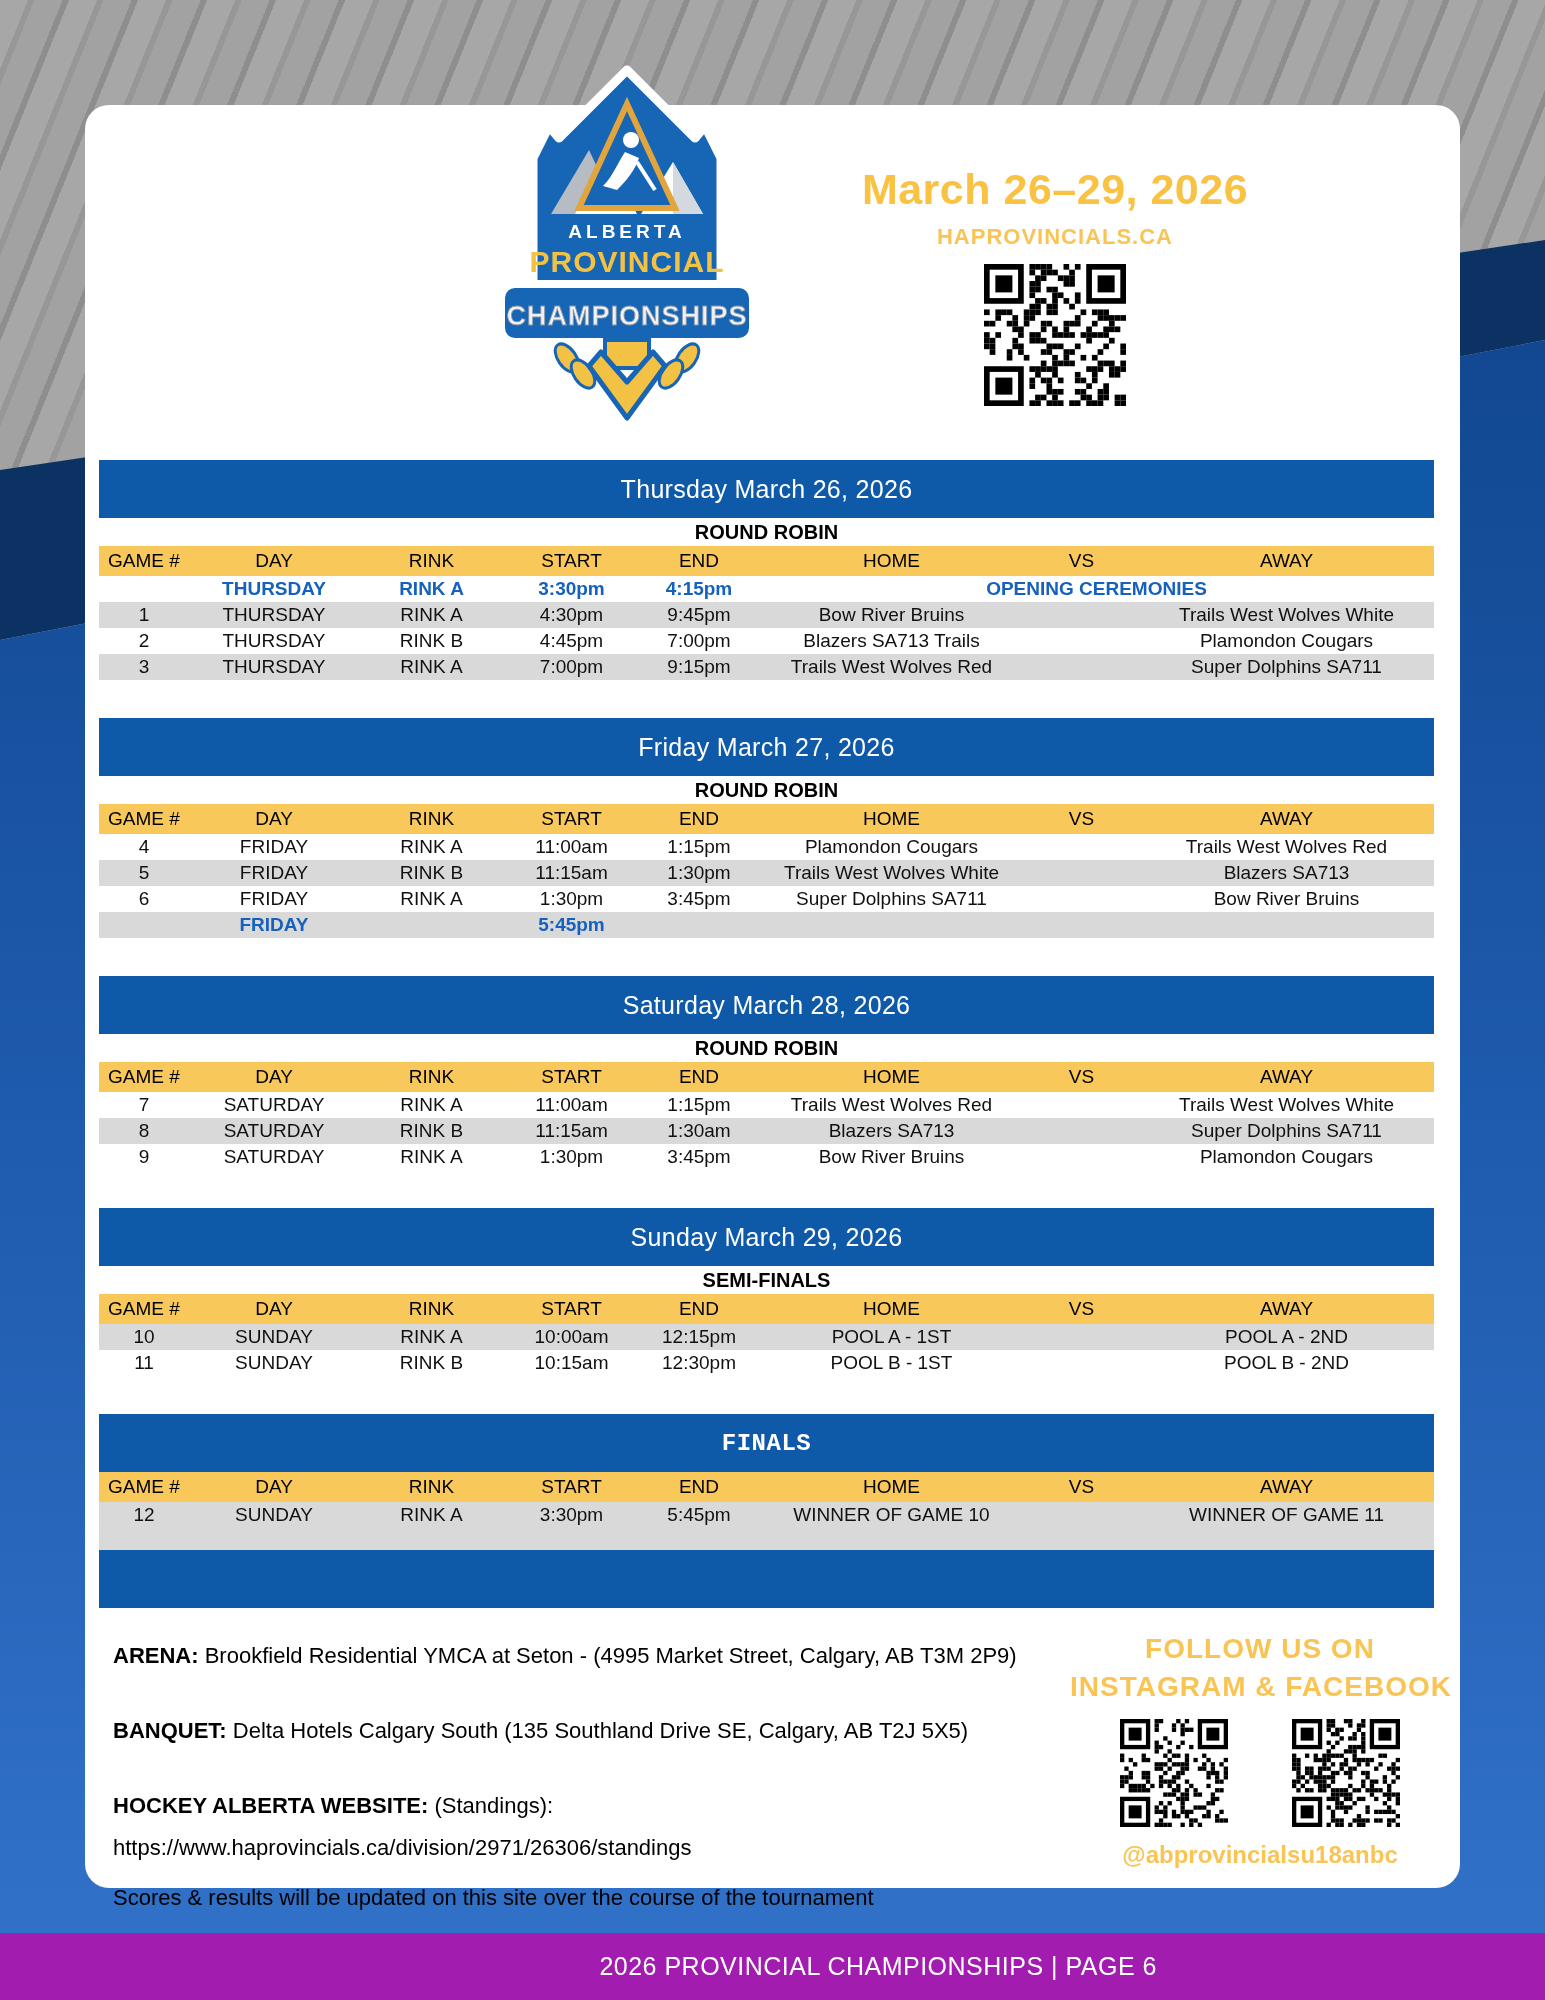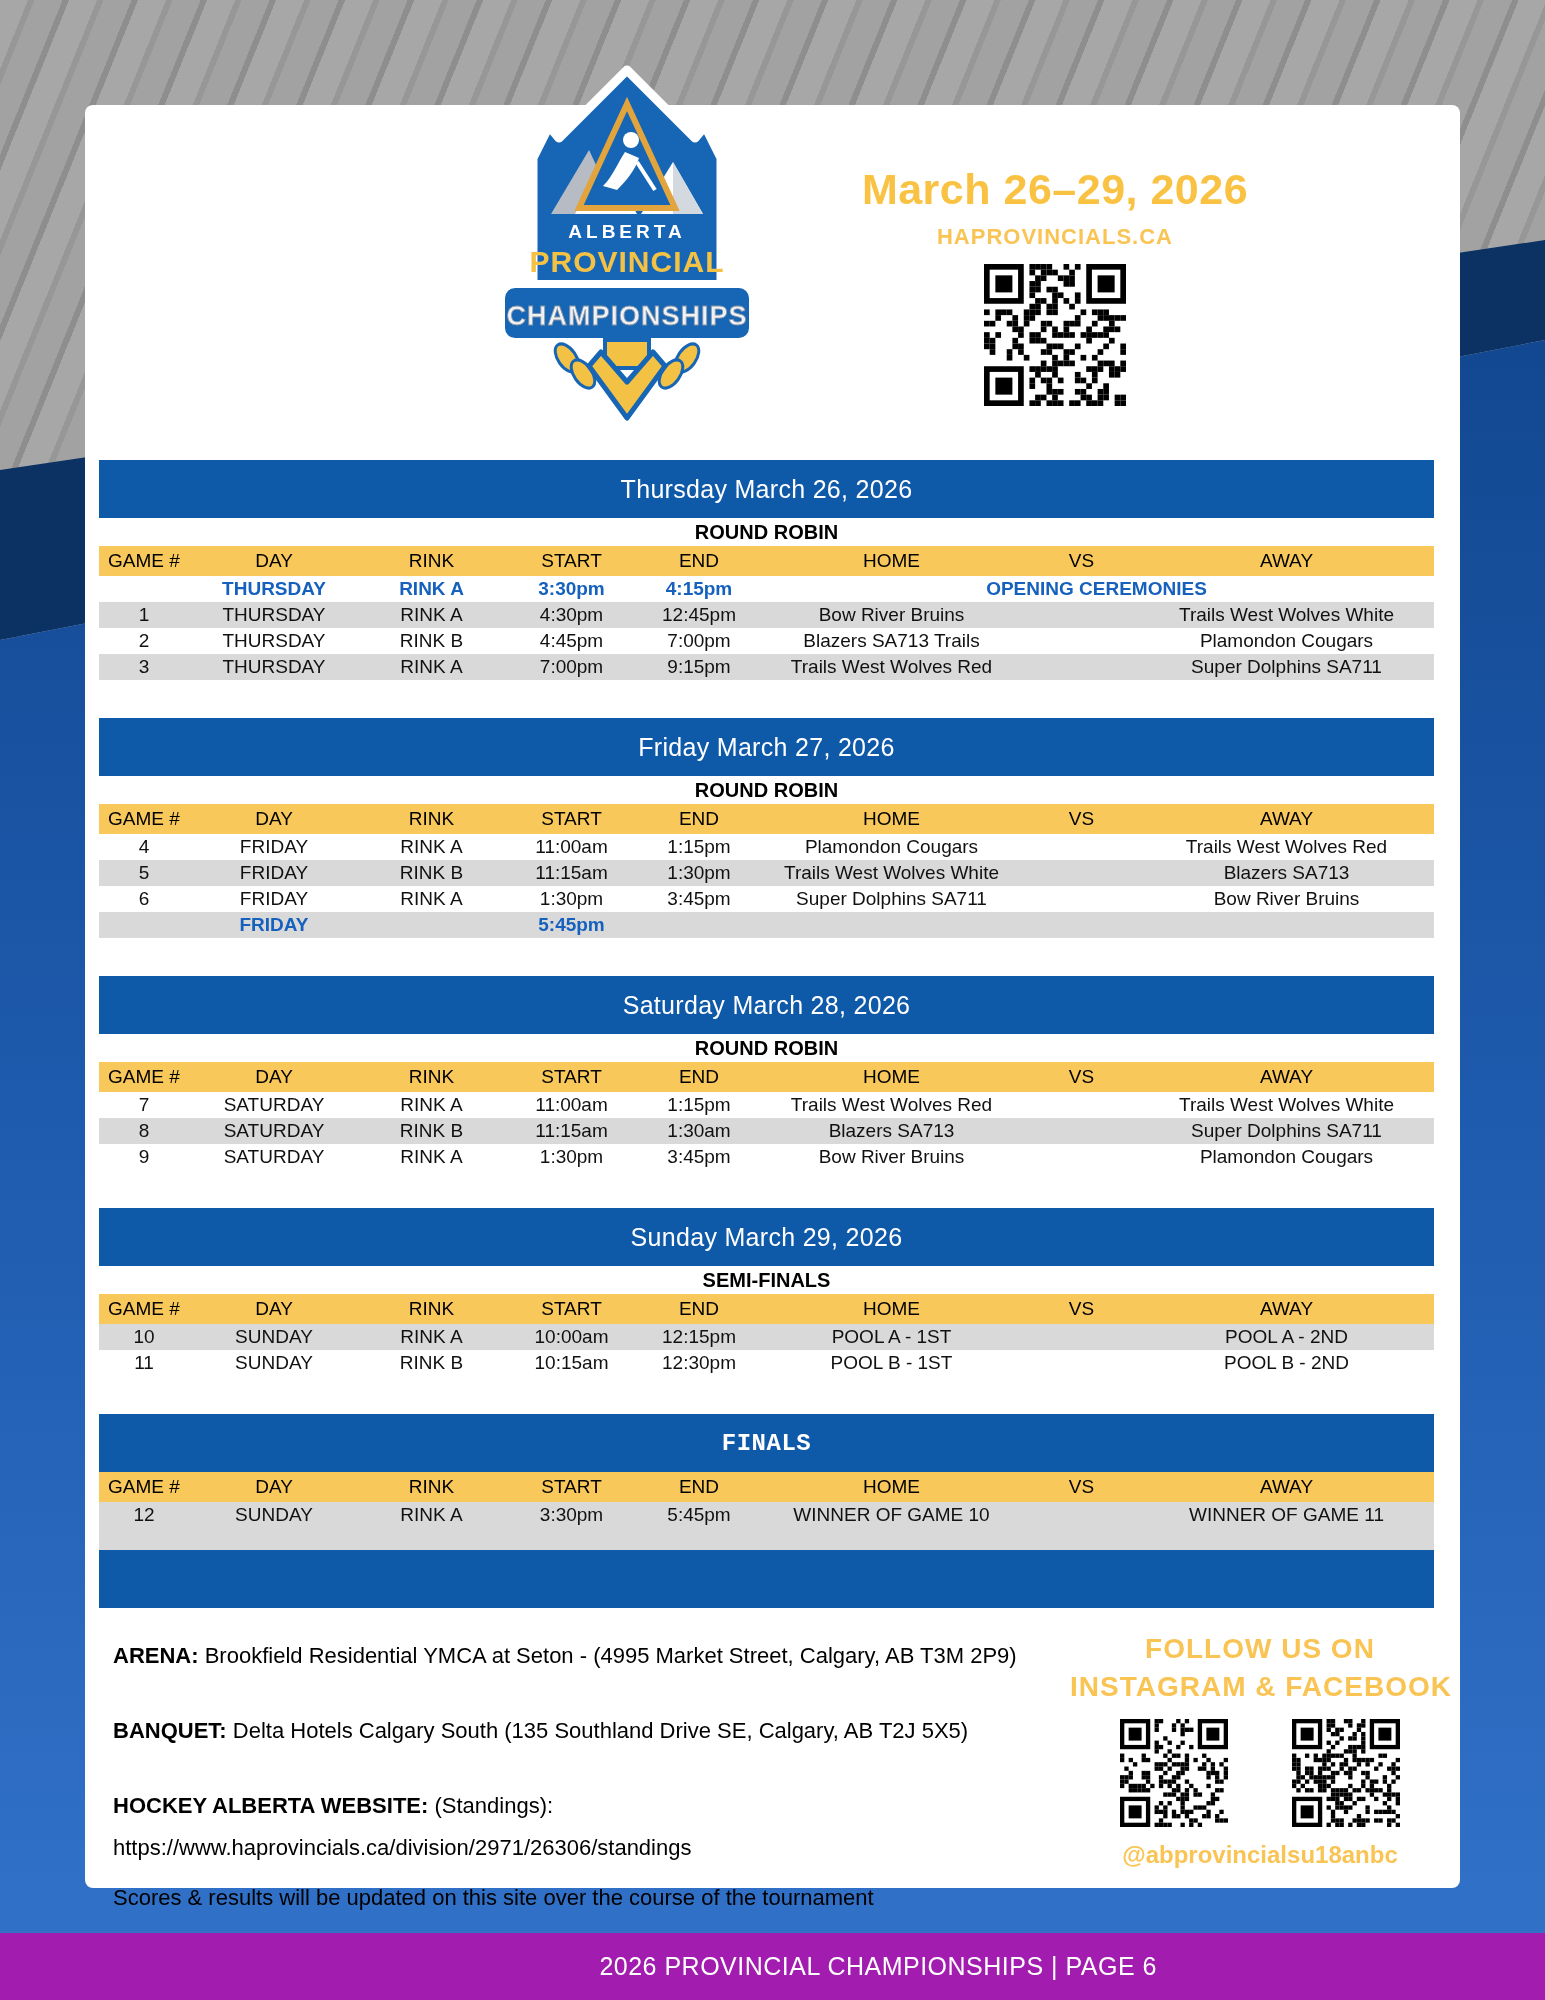--- a/index.html
+++ b/index.html
@@ -15,7 +15,7 @@
     background:linear-gradient(180deg,#0d4084 0%,#1e5aad 55%,#3273ca 100%);
     clip-path:polygon(0 32%,100% 17%,100% 100%,0 100%);}
   .card{position:absolute;left:85px;top:105px;width:1375px;height:1783px;
-    background:#ffffff;border-radius:8px;z-index:2;}
+    background:#ffffff;border-radius:24px;z-index:2;}
   .logo{position:absolute;left:455px;top:62px;width:345px;height:370px;z-index:5;}
   .header-right{position:absolute;left:735px;top:60px;width:470px;text-align:center;}
   .date{font-size:43px;font-weight:bold;color:#f9c243;letter-spacing:.5px;}

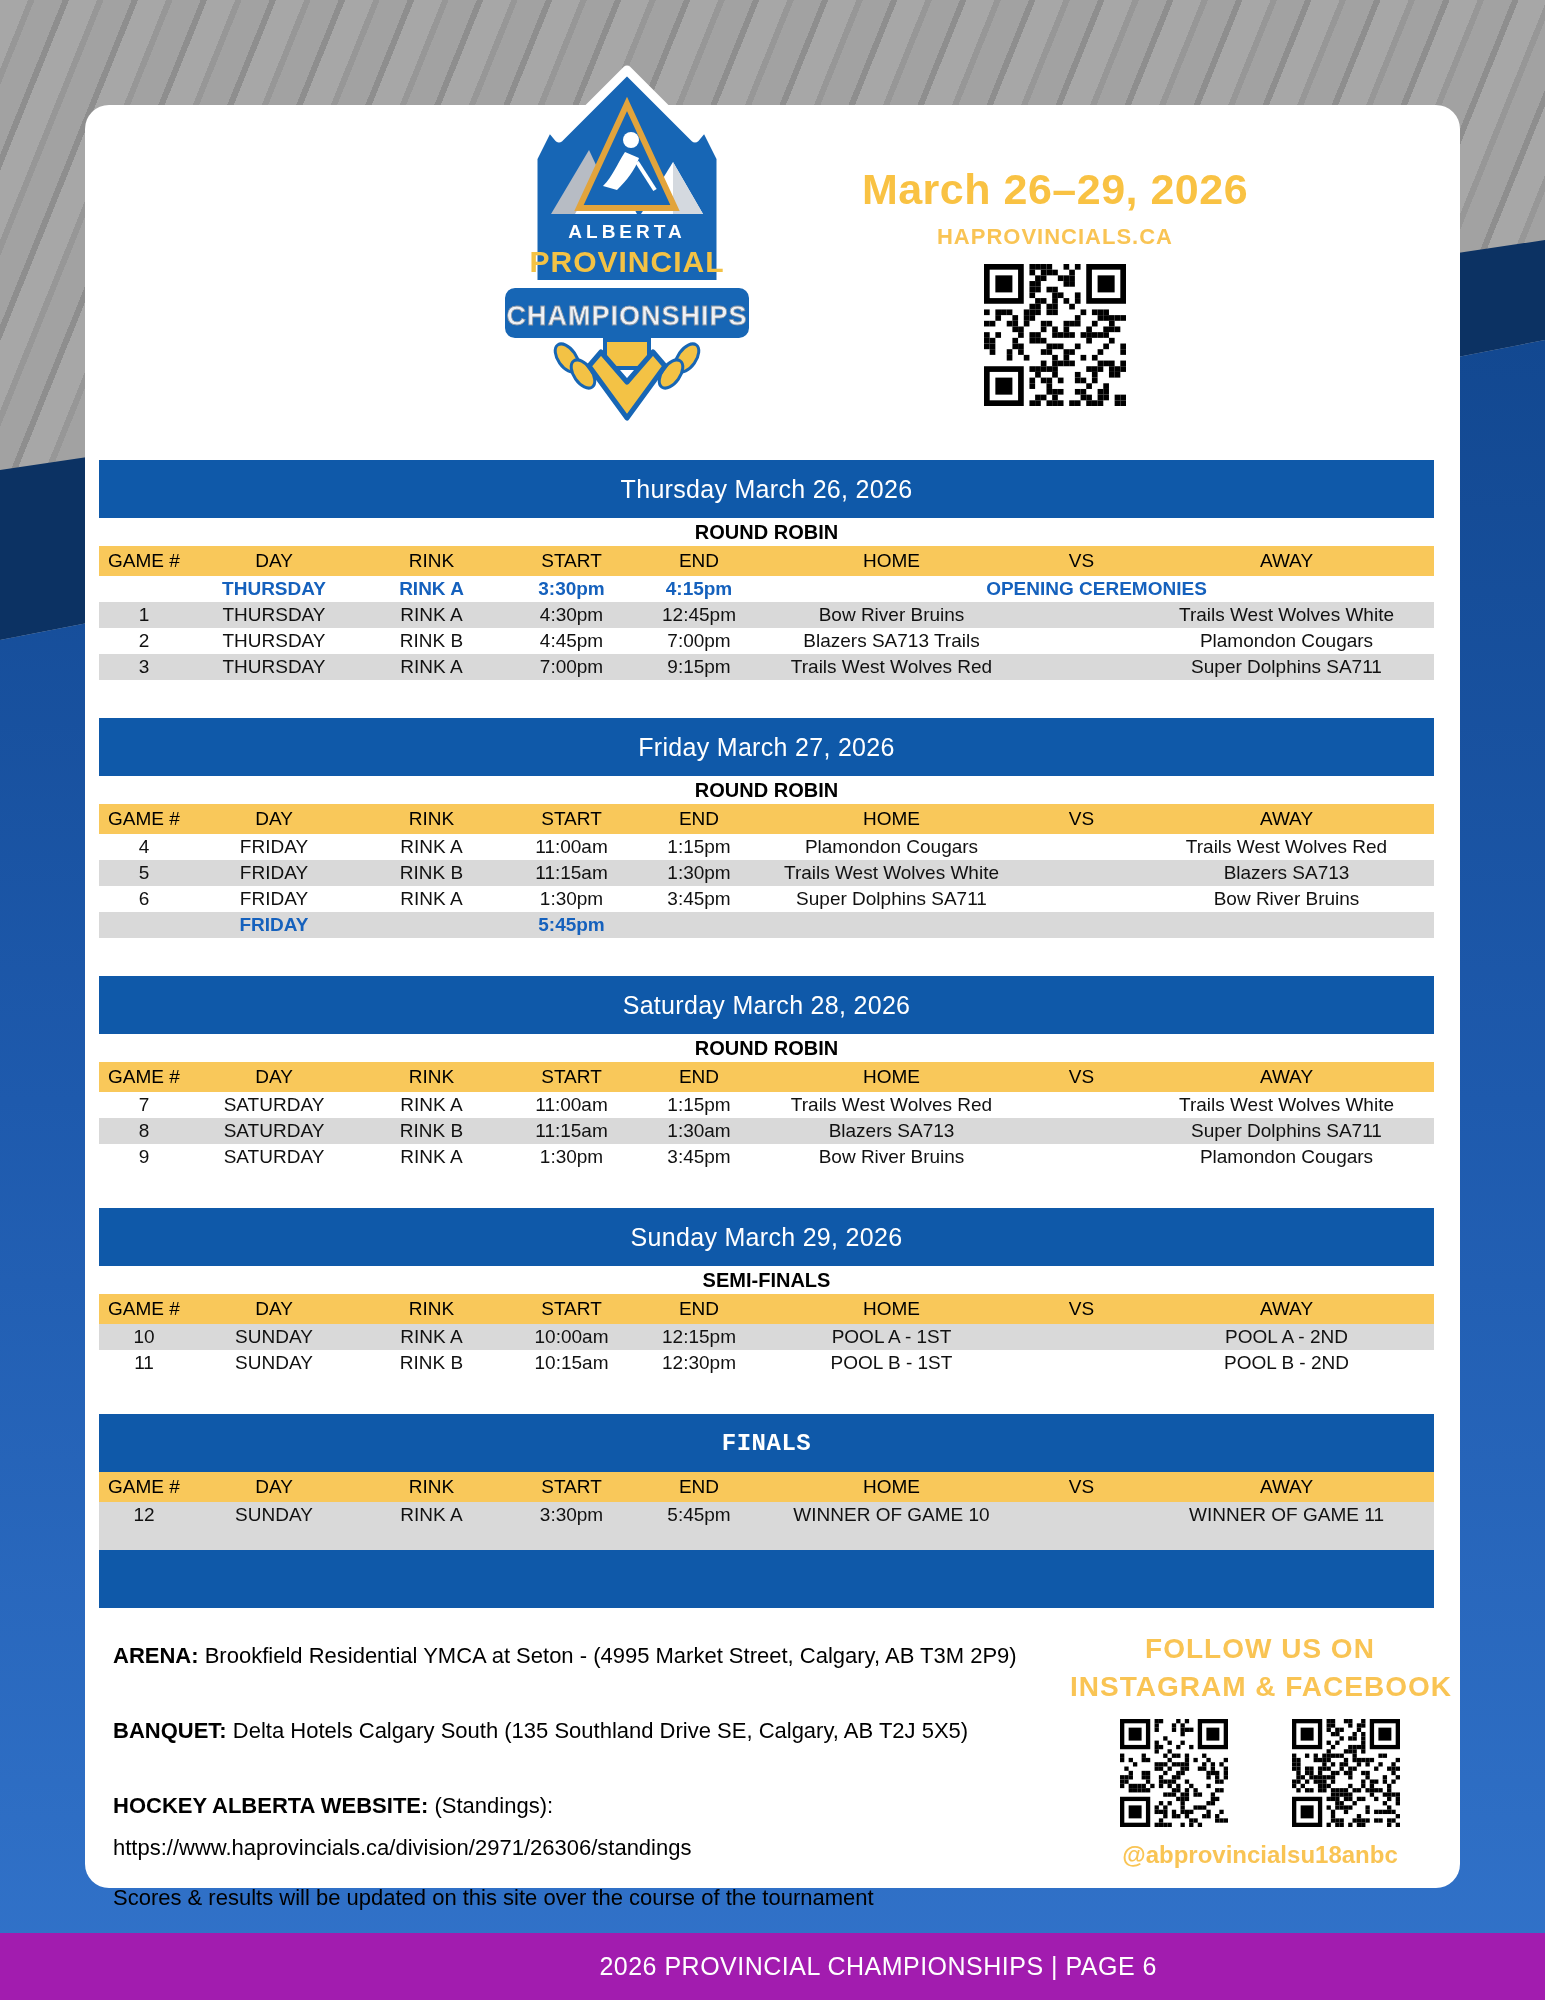--- a/index.html
+++ b/index.html
@@ -304,7 +304,7 @@
           <div class="cell">THURSDAY</div>
           <div class="cell">RINK A</div>
           <div class="cell">4:30pm</div>
-          <div class="cell">12:45pm</div>
+          <div class="cell">9:45pm</div>
           <div class="cell">Bow River Bruins</div>
           <div class="cell"></div>
           <div class="cell">Trails West Wolves White</div>

